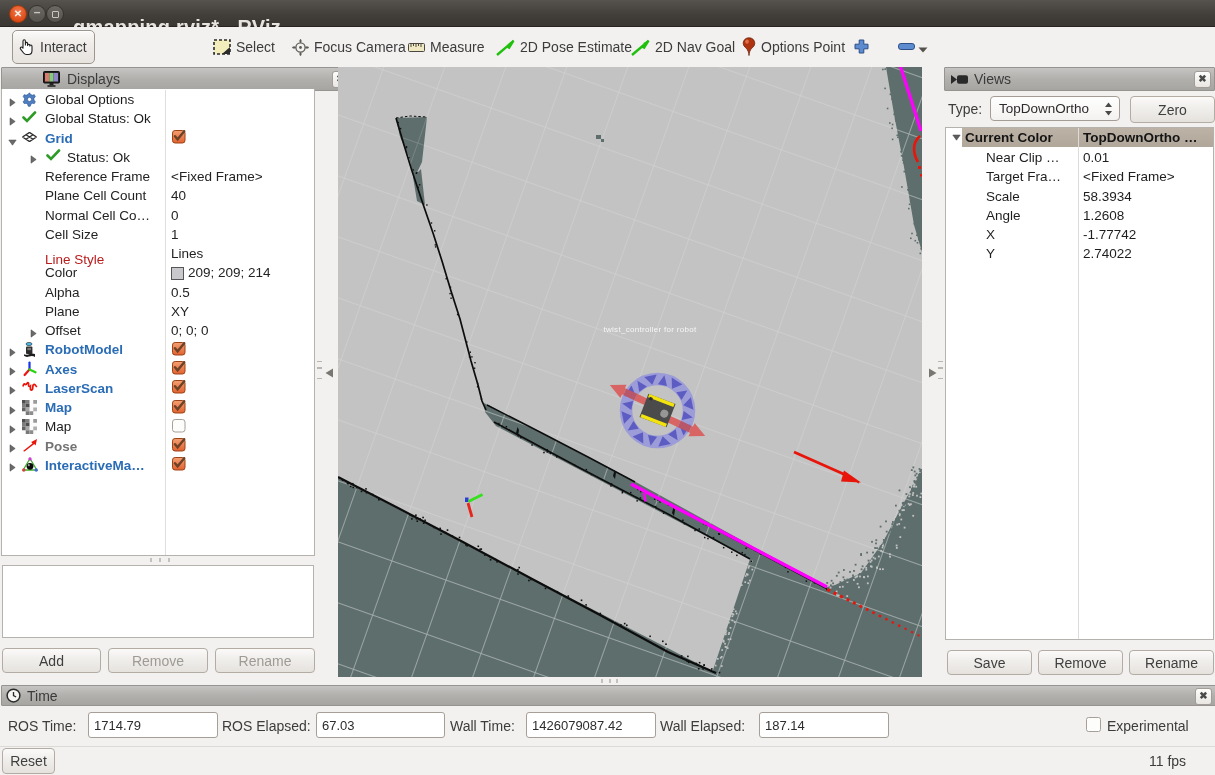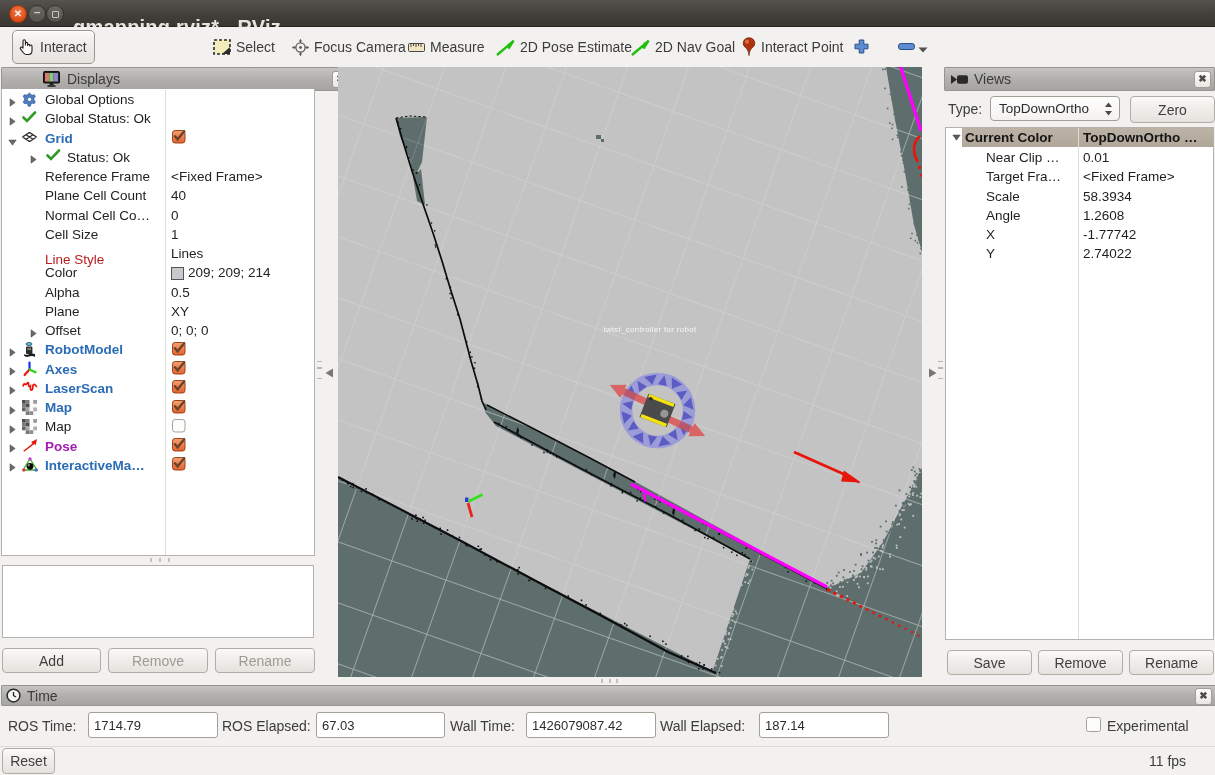--- a/index.html
+++ b/index.html
@@ -106,7 +106,7 @@
         <path d="M7 0.8 C3.2 0.8 1.2 3.5 1.2 6.4 C1.2 10 5.2 10.6 6.3 14.8 Q6.7 16.4 7 18.6 Q7.3 16.4 7.7 14.8 C8.8 10.6 12.8 10 12.8 6.4 C12.8 3.5 10.8 0.8 7 0.8 Z" fill="#b0330f" stroke="#611e05" stroke-width="0.7"></path>
         <ellipse cx="5" cy="4.6" rx="1.8" ry="2.2" opacity="0.85" fill="#e97952"></ellipse>
       </svg>
-    <span>Interact Point</span>
+    <span>Options Point</span>
   </div>
   <svg class="abs" style="left:854px;top:12px;" width="15" height="15" viewBox="0 0 15 15">
       <path d="M5.2 1 L9.8 1 L9.8 5.2 L14 5.2 L14 9.8 L9.8 9.8 L9.8 14 L5.2 14 L5.2 9.8 L1 9.8 L1 5.2 L5.2 5.2 Z" fill="#5c8bd0" stroke="#2c4f86" stroke-width="1"></path>

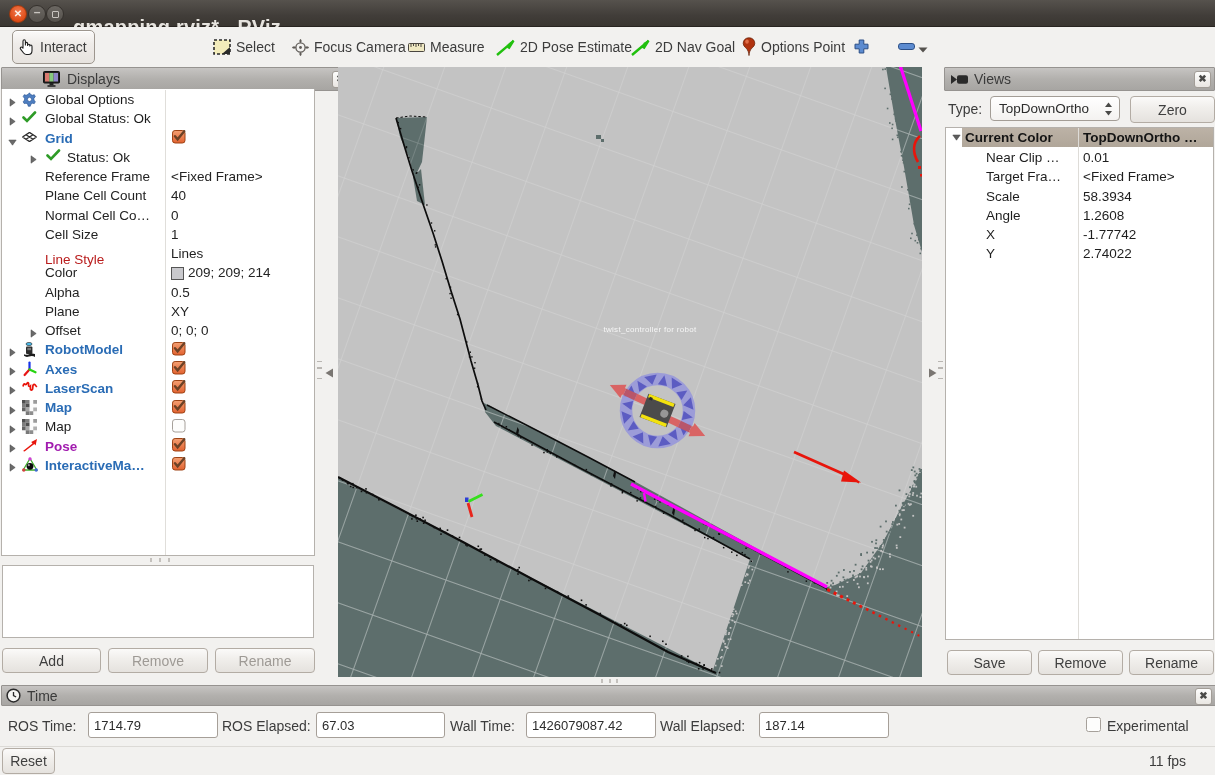--- a/index.html
+++ b/index.html
@@ -328,7 +328,7 @@
 <span style="position:absolute;left:21px;top:2px;"><svg width="16" height="14" viewBox="0 0 16 14">
             <path d="M1 13 L10.5 5.5 L9.2 4 L15 1 L13.6 7.4 L12.3 5.9 L2.6 13.6 Z" fill="#e8170d"></path>
           </svg></span>
-<span style="position:absolute;left:44px;top:2.5px;color:#a21caf;font-weight:bold;">Pose</span>
+<span style="position:absolute;left:44px;top:2.5px;color:#737373;font-weight:bold;">Pose</span>
 <span style="position:absolute;left:171px;top:2px;"><svg width="14" height="14" viewBox="0 0 14 14">
             <rect x="0.5" y="0.5" width="12.5" height="12.5" rx="2.6" fill="url(#cbg)" stroke="#9e4315"></rect>
             <path d="M3 6.2 L5.6 9.3 L12.2 1.2" stroke="#6d4226" stroke-width="2.4" fill="none" stroke-linecap="round"></path>

